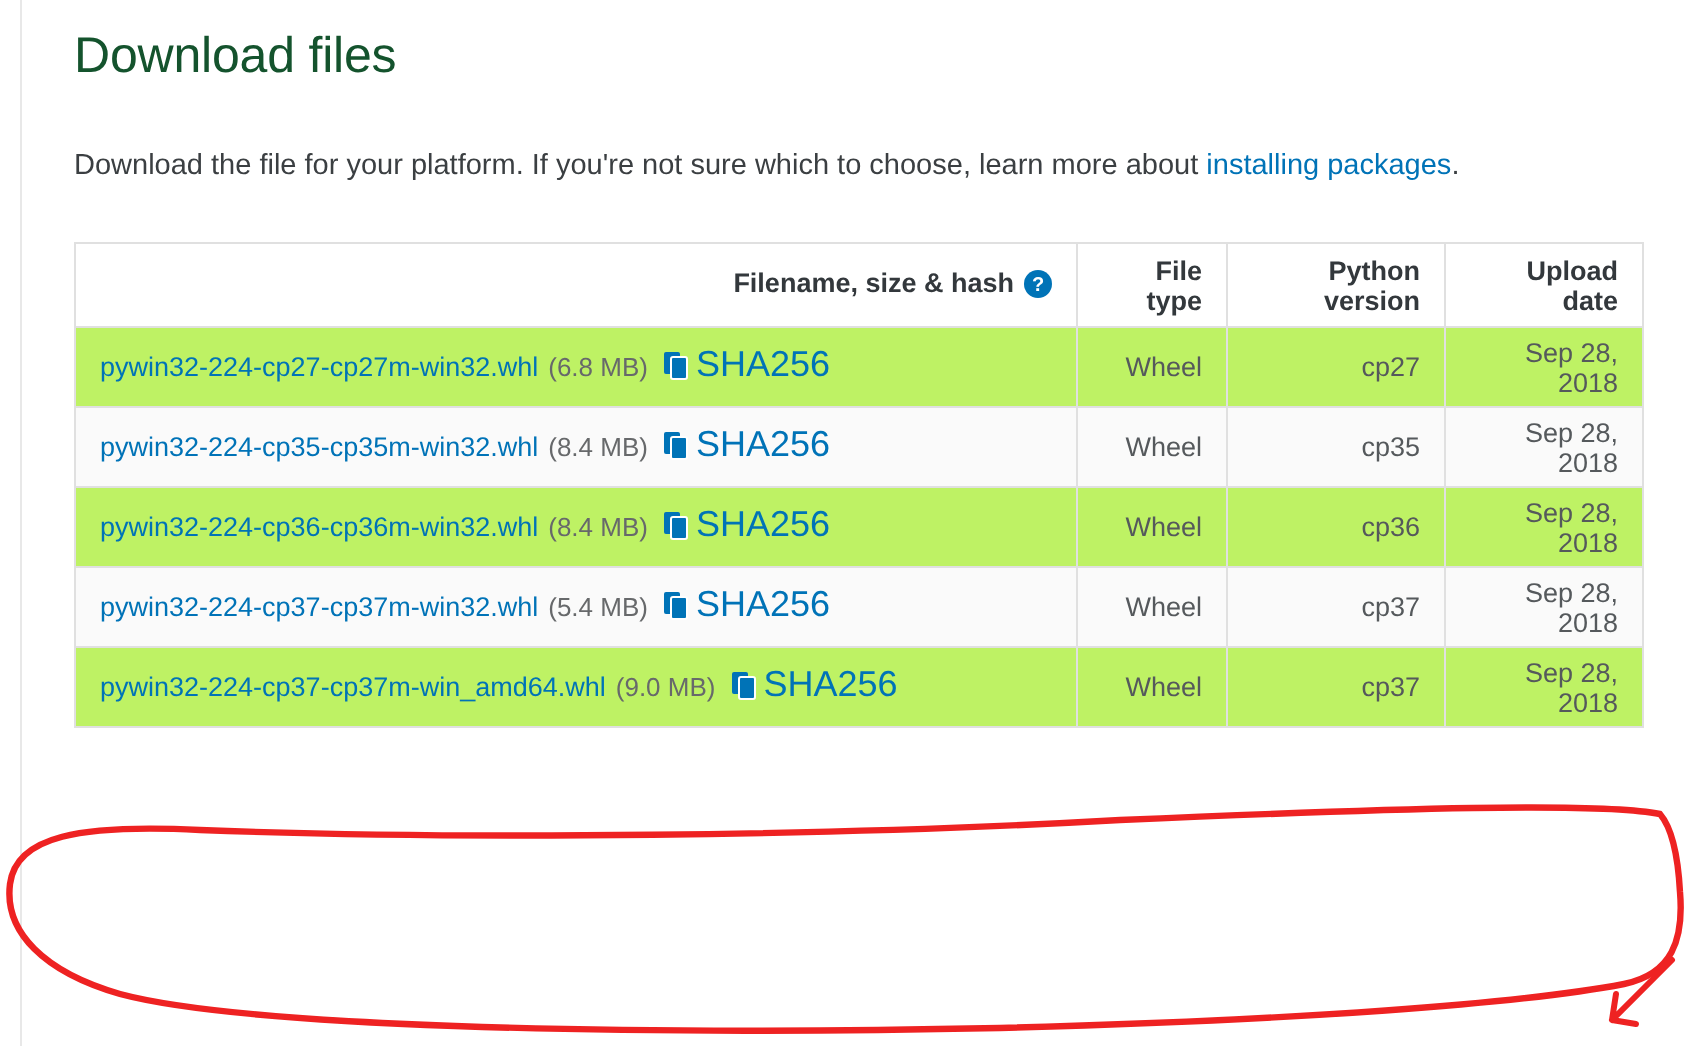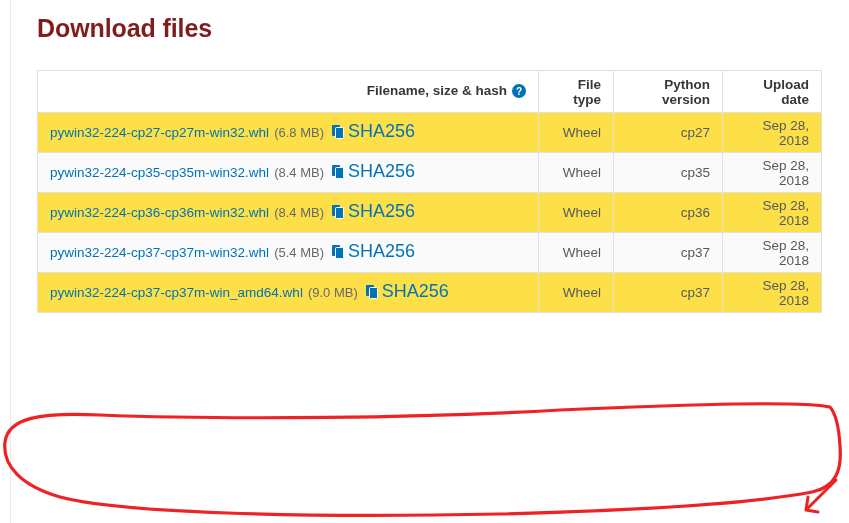--- a/index.html
+++ b/index.html
@@ -42,8 +42,8 @@
 
   h2.page-title {
     font-size: 25px;
-    font-weight: bold;
-    color: #7f1d1d;
+    font-weight: normal;
+    color: #14532d;
     margin: 0;
     padding: 14px 0 0 0;
     letter-spacing: -0.1px;

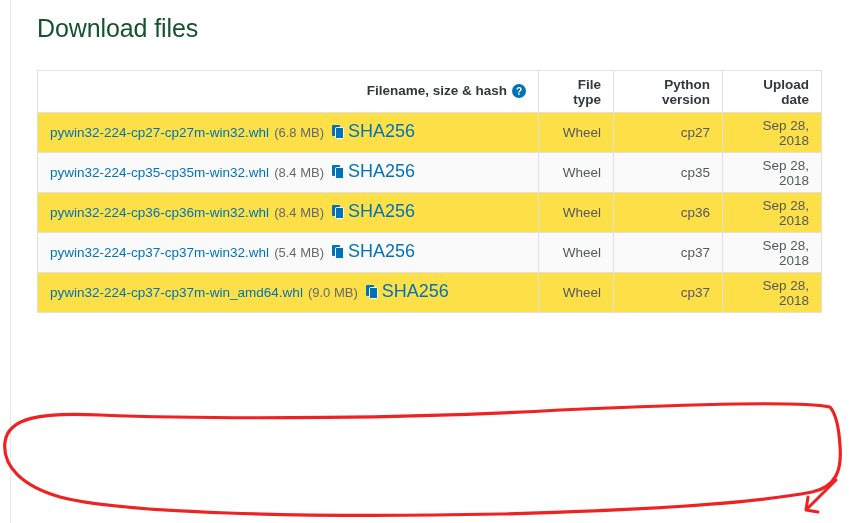--- a/index.html
+++ b/index.html
@@ -152,6 +152,7 @@
 
     <h2 class="page-title">Download files</h2>
 
+    <p class="intro"><span>Download the file for your platform. If you're not sure which to choose, learn more about </span><a href="#">installing packages</a><span>.</span></p>
 
     <table class="files">
       <colgroup>

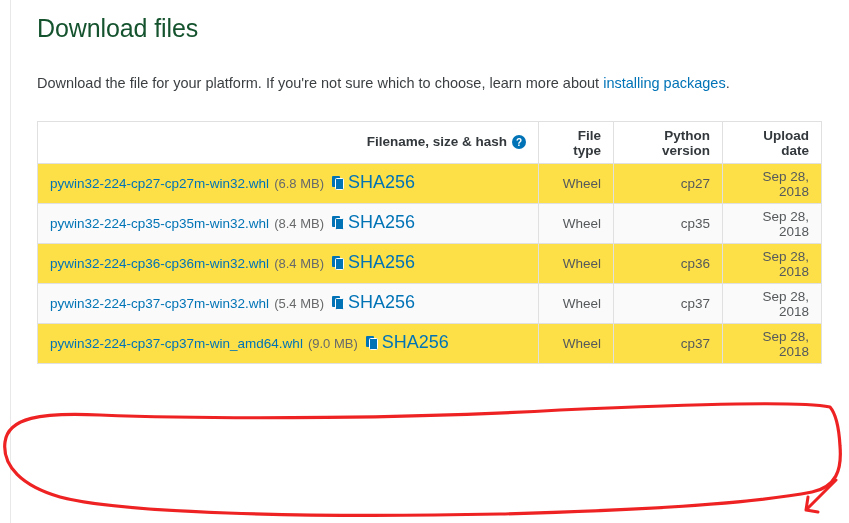--- a/index.html
+++ b/index.html
@@ -86,7 +86,7 @@
   }
   table.files td {
     color: #55595c;
-    background: #fde047;
+    background: #bef264;
   }
   table.files tbody tr:nth-child(even) td {
     background: #fafafa;

